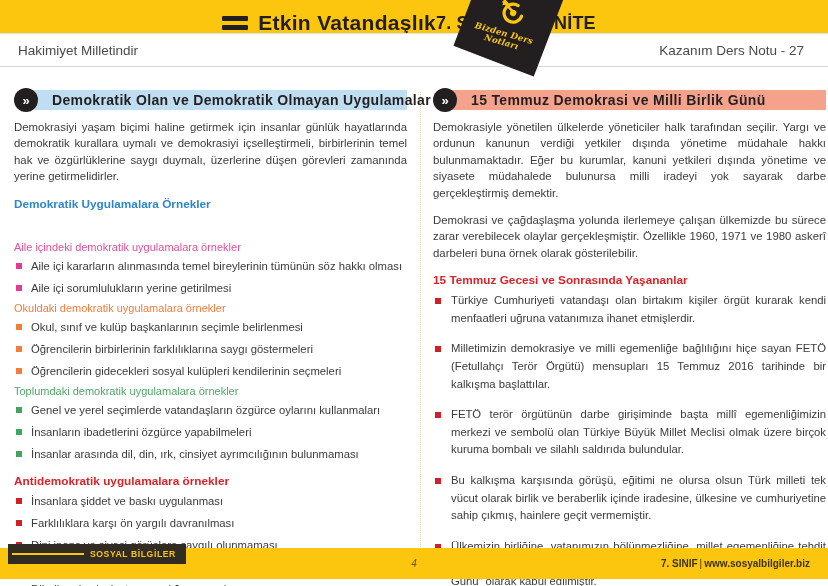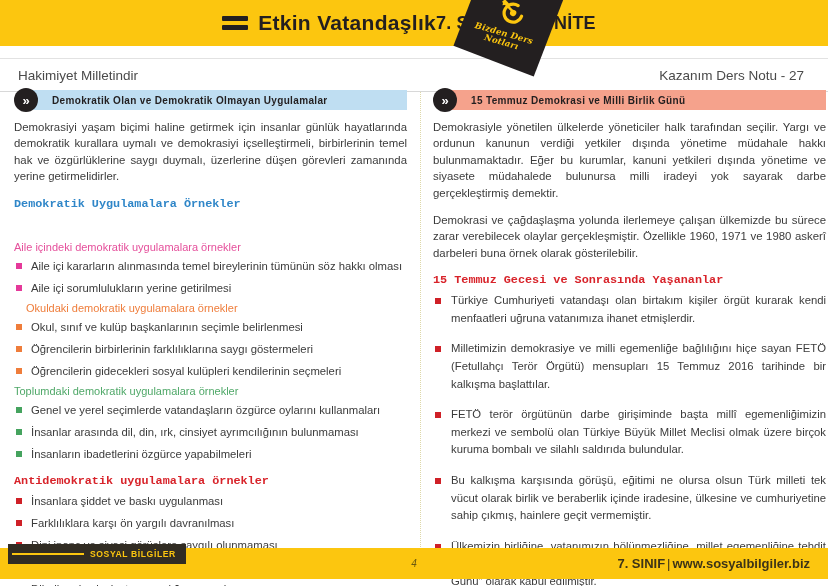--- a/index.html
+++ b/index.html
@@ -75,7 +75,7 @@
   
   .subheader {
     position: absolute;
-    top: 58px; left: 0;
+    top: 33px; left: 0;
     width: 828px;
     height: 34px;
     background: #ffffff;

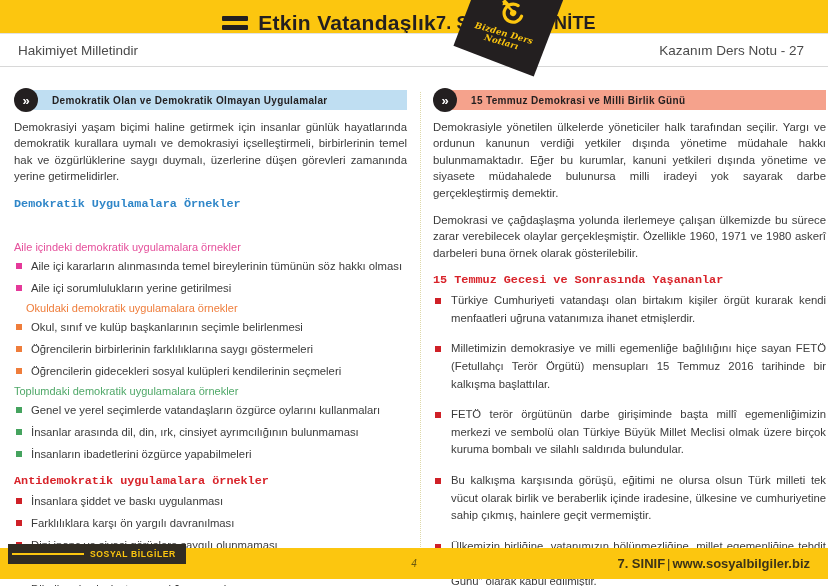--- a/index.html
+++ b/index.html
@@ -185,7 +185,7 @@
     position: relative;
     z-index: 3;
     margin-left: 14px;
-    font-size: 10px;
+    font-size: 14px;
     font-weight: bold;
     color: #231f20;
     letter-spacing: 0.35px;

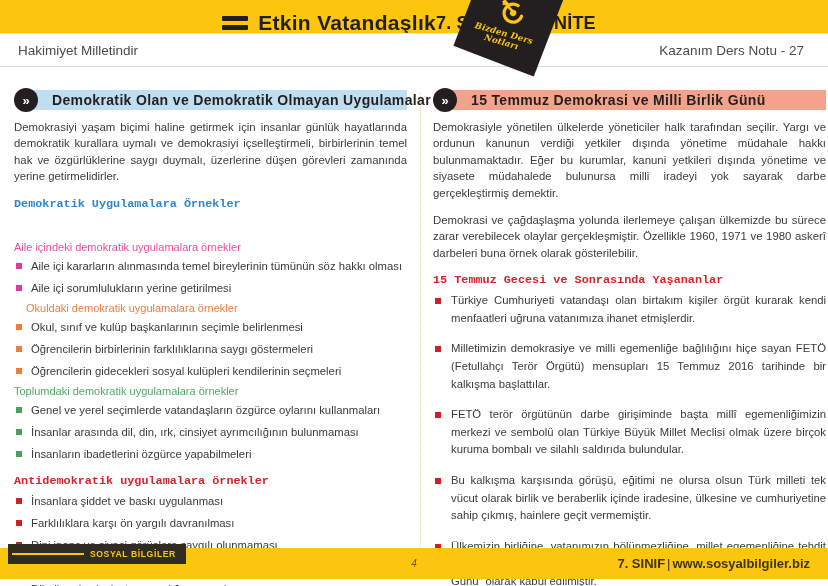--- a/index.html
+++ b/index.html
@@ -206,7 +206,6 @@
     font-size: 11.8px;
     font-weight: bold;
     margin: 12px 0 5px 0;
-    font-family: Liberation Mono, monospace;
   }
   h3.grp.blue   { color: #2f86c8; }
   h3.grp.red    { color: #d8232a; }

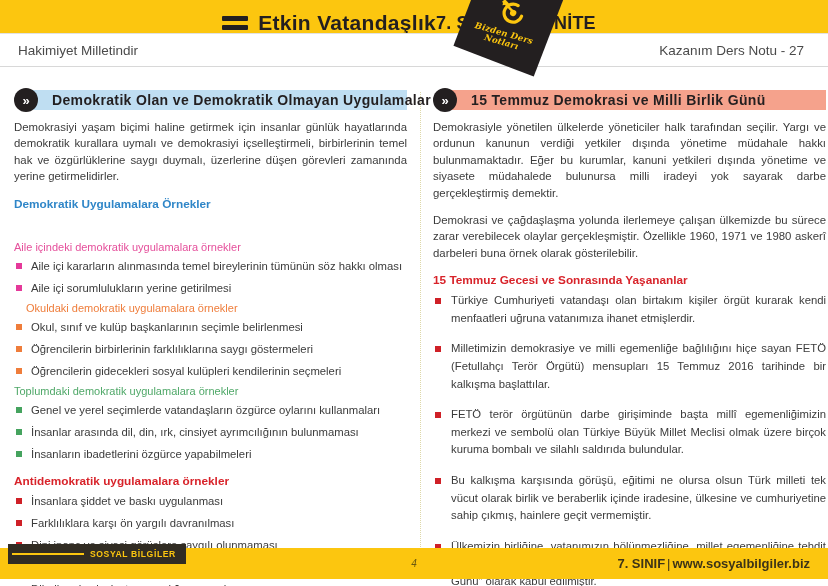--- a/index.html
+++ b/index.html
@@ -215,7 +215,7 @@
     margin: 6px 0 5px 0;
   }
   h4.sub.pink   { color: #e54f9b; margin-top: 30px; }
-  h4.sub.orange { color: #ef7d3b; margin-left: 12px; }
+  h4.sub.orange { color: #ef7d3b; }
   h4.sub.green  { color: #4fa868; }
 
   

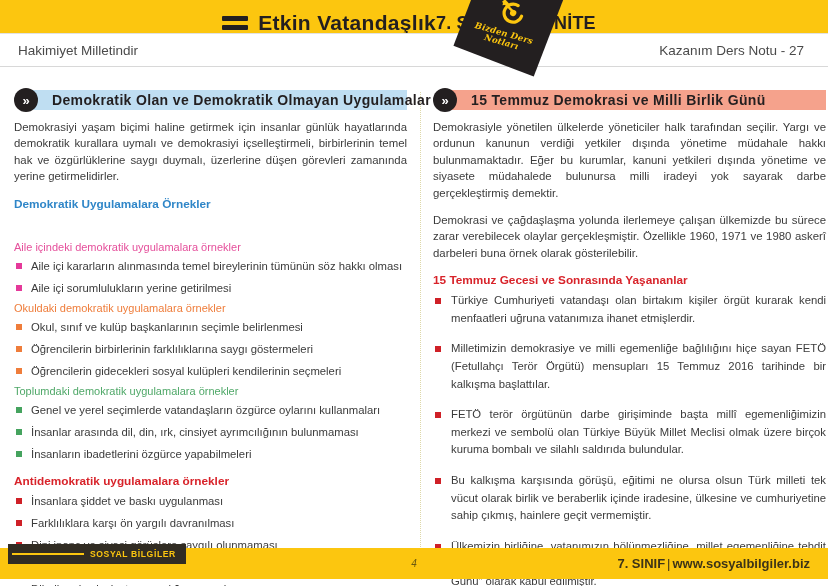--- a/index.html
+++ b/index.html
@@ -391,8 +391,8 @@
       <h4 class="sub green">Toplumdaki demokratik uygulamalara örnekler</h4>
       <ul class="blist green">
         <li>Genel ve yerel seçimlerde vatandaşların özgürce oylarını kullanmaları</li>
+        <li>İnsanların ibadetlerini özgürce yapabilmeleri</li>
         <li>İnsanlar arasında dil, din, ırk, cinsiyet ayrımcılığının bulunmaması</li>
-        <li>İnsanların ibadetlerini özgürce yapabilmeleri</li>
       </ul>
 
       <h3 class="grp red">Antidemokratik uygulamalara örnekler</h3>

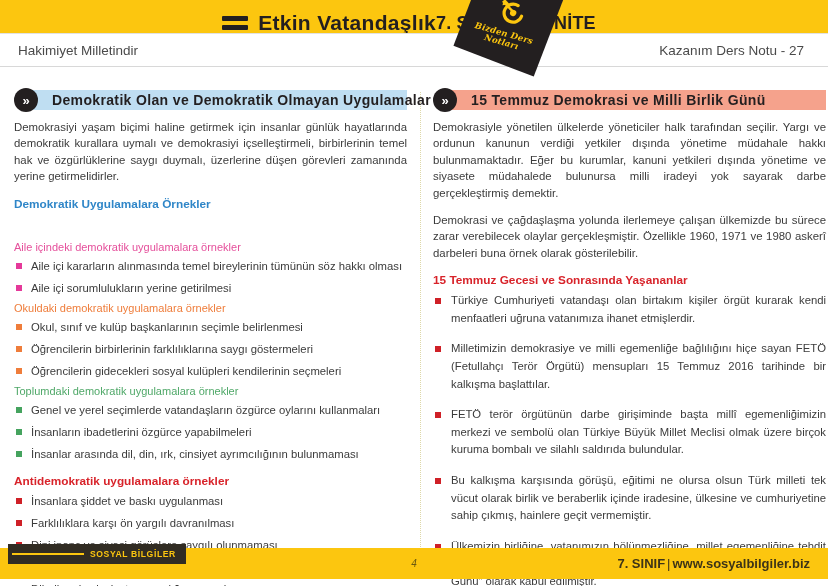--- a/index.html
+++ b/index.html
@@ -316,7 +316,7 @@
   .footer-right {
     position: absolute;
     right: 18px;
-    font-size: 13px;
+    font-size: 10px;
     color: #3d3417;
     font-weight: bold;
     white-space: nowrap;

